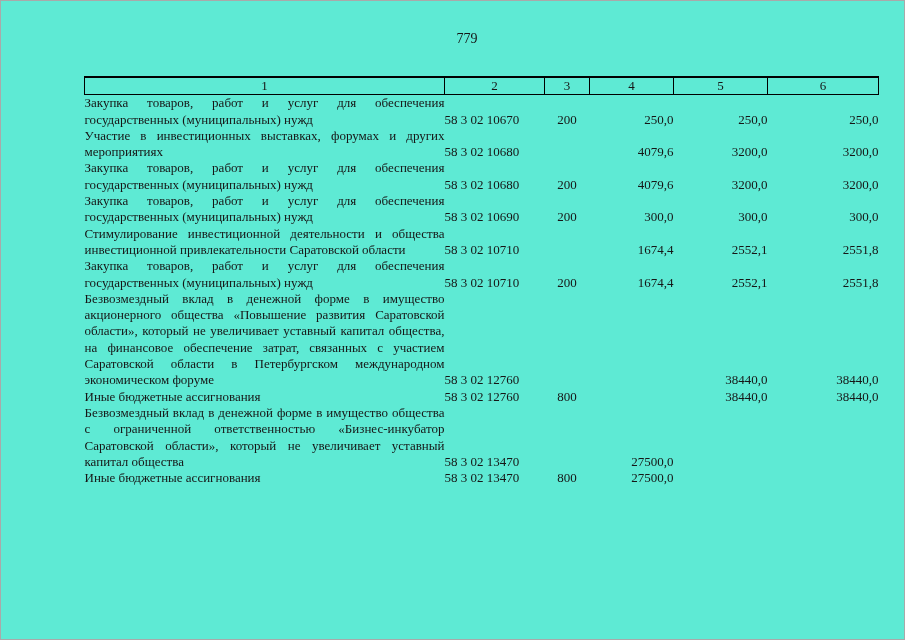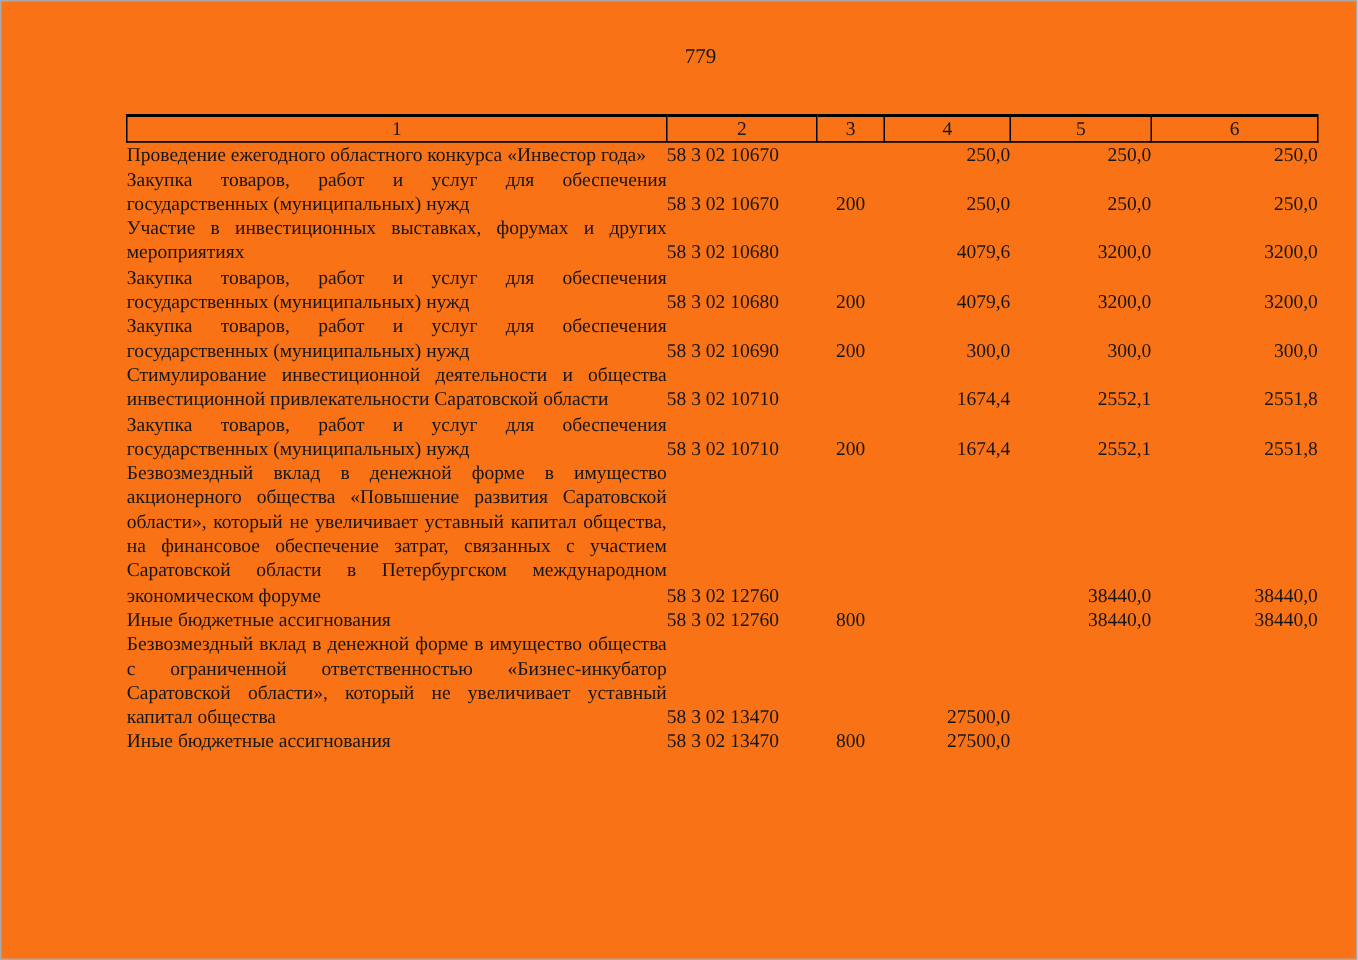--- a/index.html
+++ b/index.html
@@ -13,7 +13,7 @@
     position: relative;
     width: 905px;
     height: 640px;
-    background: #f97316;
+    background: #5eead4;
     border: 1px solid #a9a9a9;
     box-sizing: border-box;
     overflow: hidden;

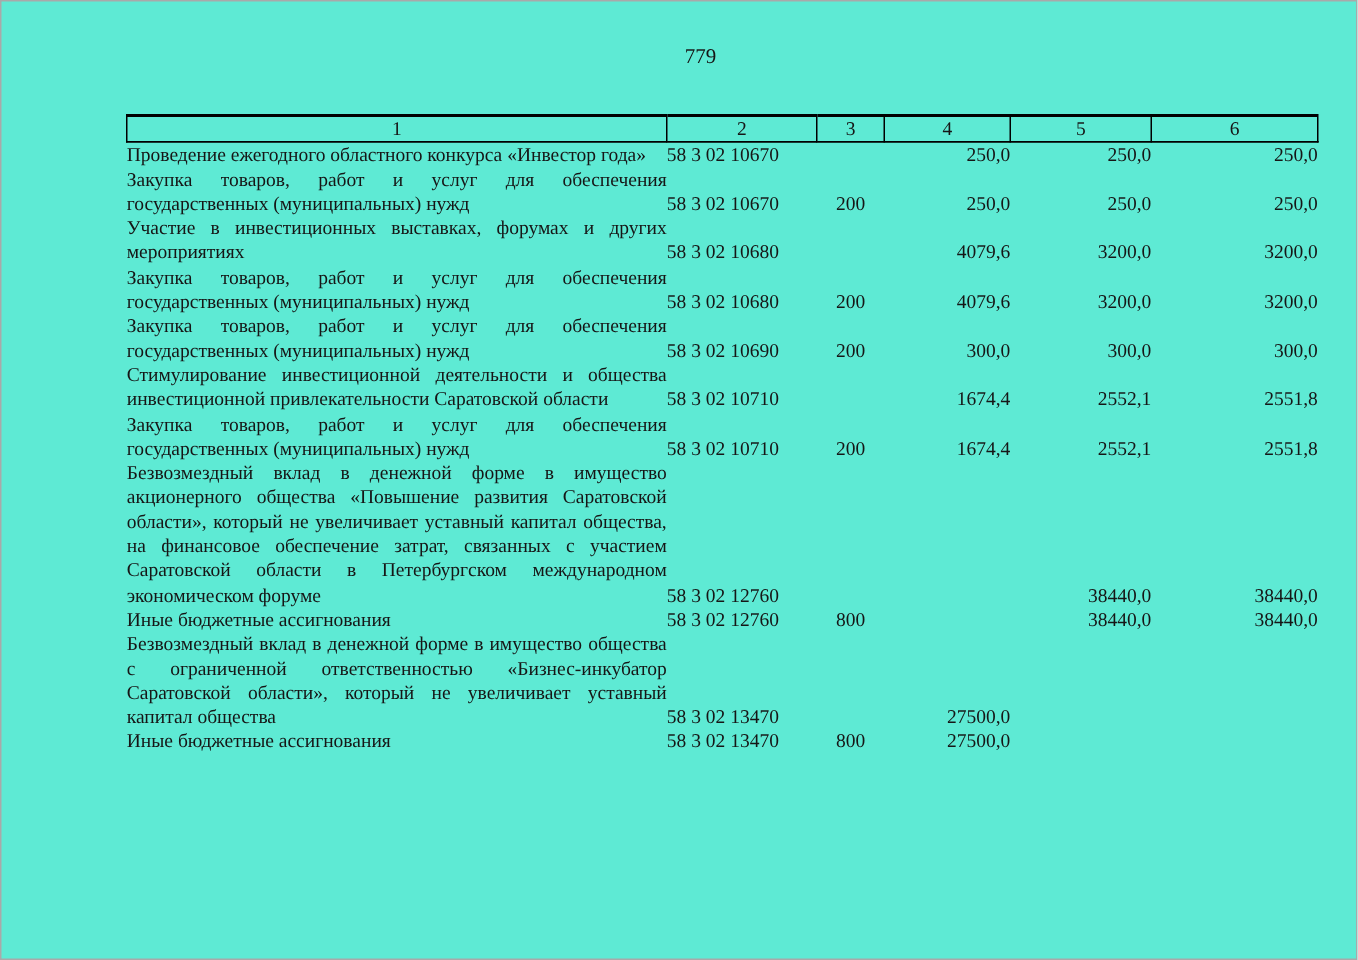--- a/index.html
+++ b/index.html
@@ -90,14 +90,6 @@
     </thead>
     <tbody>
         <tr>
-          <td class="c1">Проведение ежегодного областного конкурса «Инвестор года»</td>
-          <td class="c2">58 3 02 10670</td>
-          <td class="c3"></td>
-          <td class="c4">250,0</td>
-          <td class="c5">250,0</td>
-          <td class="c6">250,0</td>
-        </tr>
-        <tr>
           <td class="c1">Закупка товаров, работ и услуг для обеспечения государственных (муниципальных) нужд</td>
           <td class="c2">58 3 02 10670</td>
           <td class="c3">200</td>

